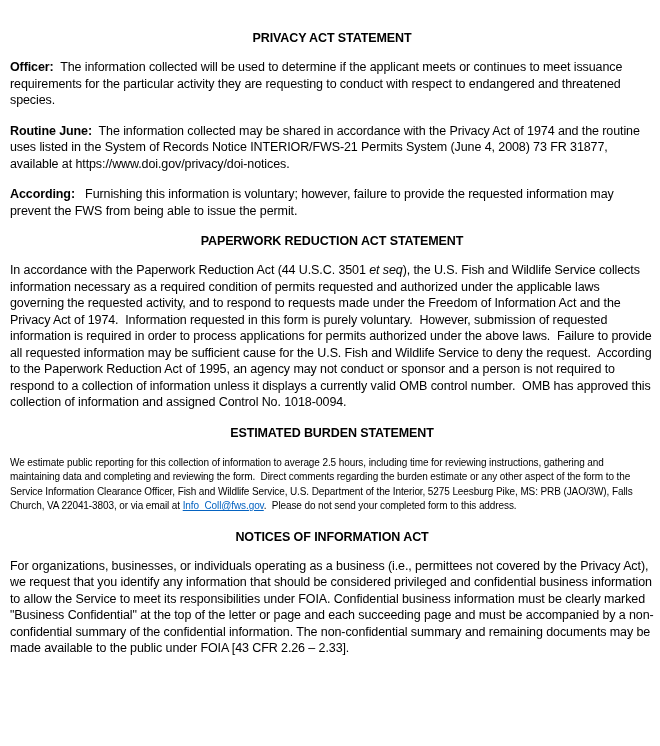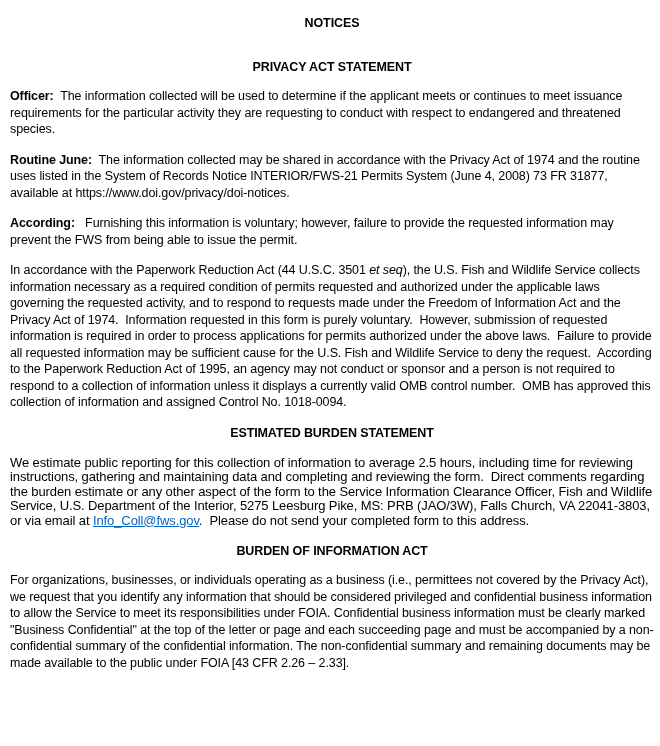--- a/index.html
+++ b/index.html
@@ -52,7 +52,6 @@
 
 <div class="page">
 
-  <div class="heading title">NOTICES</div>
 
   <div class="heading">PRIVACY ACT STATEMENT</div>
 

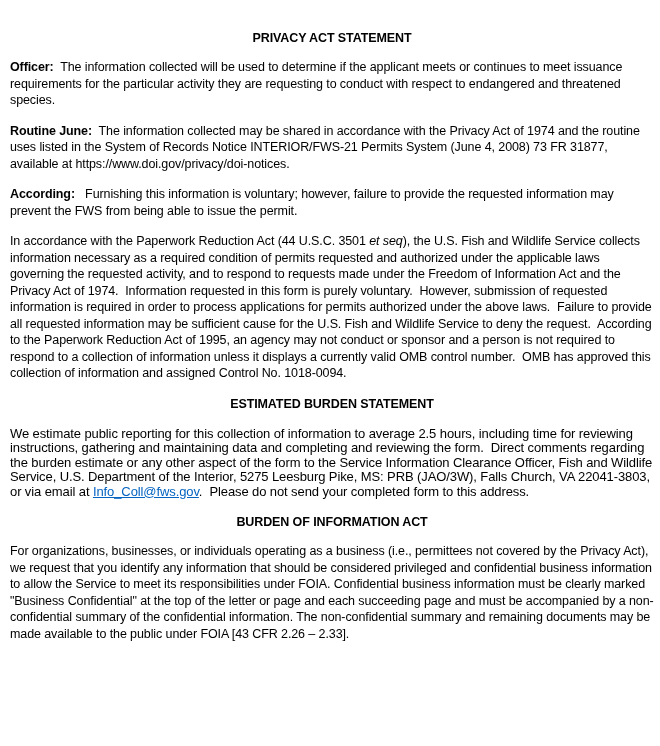--- a/index.html
+++ b/index.html
@@ -62,6 +62,7 @@
 
   <p class="body"><b class="label">According:</b><span>   Furnishing this information is voluntary; however, failure to provide the requested information may prevent the FWS from being able to issue the permit.</span></p>
 
+  <div class="heading">PAPERWORK REDUCTION ACT STATEMENT</div>
 
   <p class="body"><span>In accordance with the Paperwork Reduction Act (44 U.S.C. 3501 </span><i>et seq</i><span>), the U.S. Fish and Wildlife Service collects information necessary as a required condition of permits requested and authorized under the applicable laws governing the requested activity, and to respond to requests made under the Freedom of Information Act and the Privacy Act of 1974.  Information requested in this form is purely voluntary.  However, submission of requested information is required in order to process applications for permits authorized under the above laws.  Failure to provide all requested information may be sufficient cause for the U.S. Fish and Wildlife Service to deny the request.  According to the Paperwork Reduction Act of 1995, an agency may not conduct or sponsor and a person is not required to respond to a collection of information unless it displays a currently valid OMB control number.  OMB has approved this collection of information and assigned Control No. 1018-0094.</span></p>
 

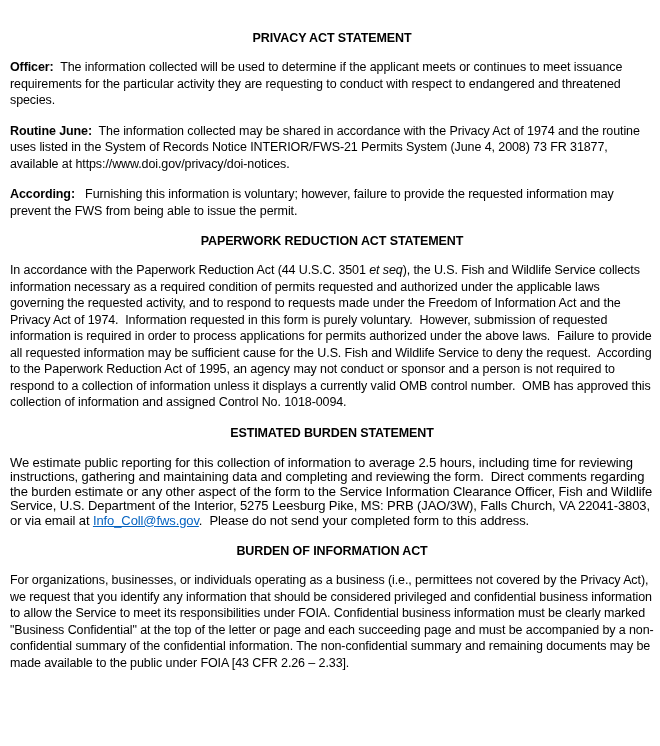--- a/index.html
+++ b/index.html
@@ -34,7 +34,7 @@
     white-space: pre-wrap;
   }
   p.small {
-    font-size: 13px;
+    font-size: 10px;
     line-height: 14.5px;
     margin: 16px 0;
   }

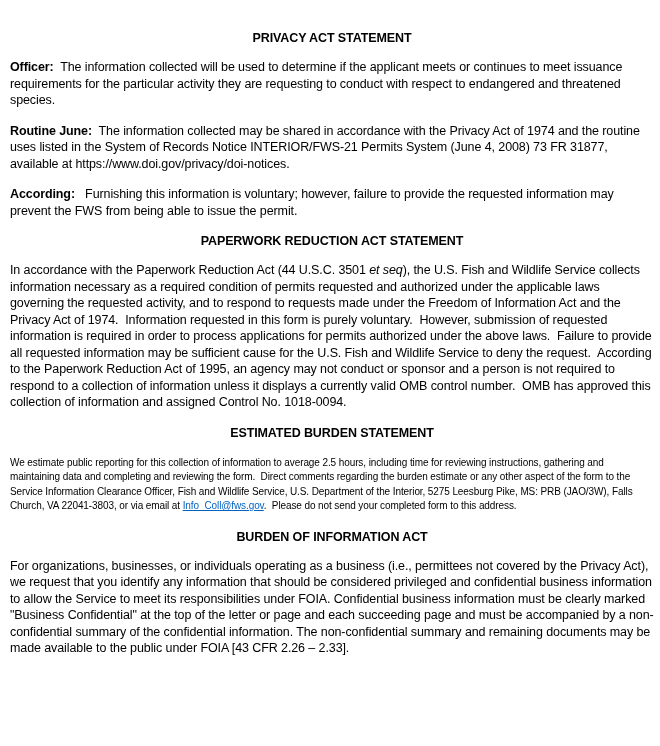--- a/index.html
+++ b/index.html
@@ -70,7 +70,7 @@
 
   <p class="body small"><span>We estimate public reporting for this collection of information to average 2.5 hours, including time for reviewing instructions, gathering and maintaining data and completing and reviewing the form.  Direct comments regarding the burden estimate or any other aspect of the form to the Service Information Clearance Officer, Fish and Wildlife Service, U.S. Department of the Interior, 5275 Leesburg Pike, MS: PRB (JAO/3W), Falls Church, VA 22041-3803, or via email at </span><a href="#" class="email-link">Info_Coll@fws.gov</a><span>.  Please do not send your completed form to this address.</span></p>
 
-  <div class="heading">BURDEN OF INFORMATION ACT</div>
+  <div class="heading">NOTICES OF INFORMATION ACT</div>
 
   <p class="body">For organizations, businesses, or individuals operating as a business (i.e., permittees not covered by the Privacy Act), we request that you identify any information that should be considered privileged and confidential business information to allow the Service to meet its responsibilities under FOIA. Confidential business information must be clearly marked "Business Confidential" at the top of the letter or page and each succeeding page and must be accompanied by a non-confidential summary of the confidential information. The non-confidential summary and remaining documents may be made available to the public under FOIA [43 CFR 2.26 – 2.33].</p>
 

